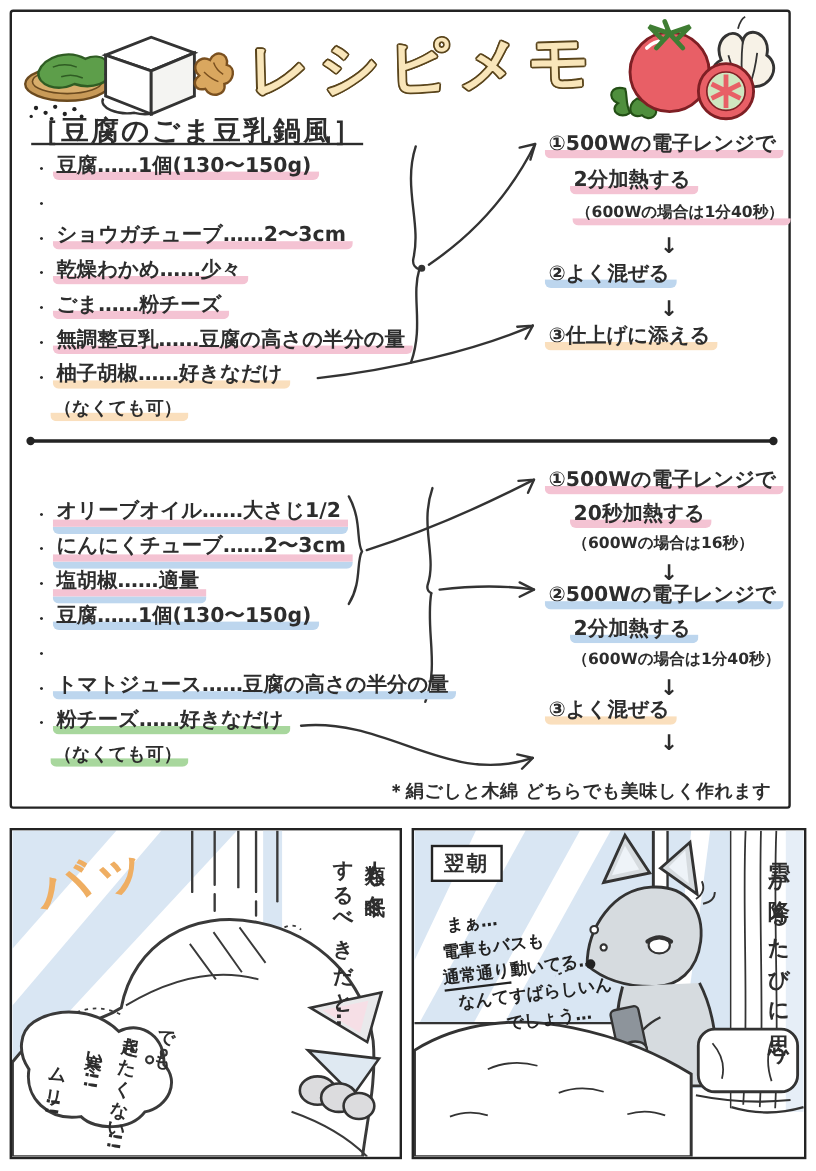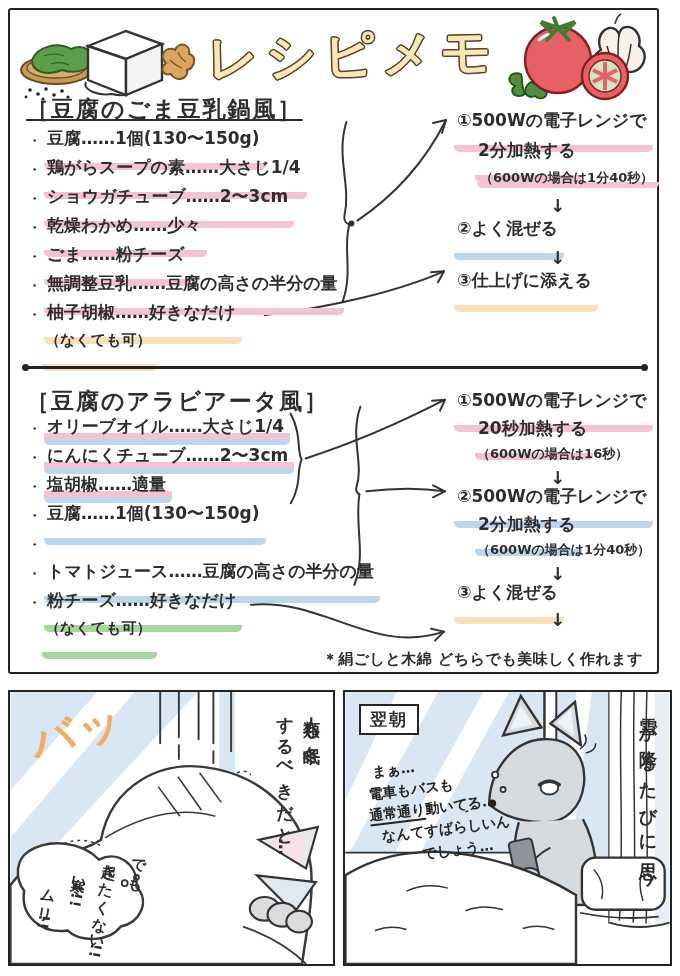--- a/index.html
+++ b/index.html
@@ -32,7 +32,7 @@
   
   .u { display:inline-block; line-height:1.25; border-radius:5px;
        background-repeat:no-repeat; background-position:left 100%; background-size:100% 7px;
-       padding:0 6px 21px 3px; }
+       padding:0 6px 1px 3px; }
   .u-pink   { background-image:linear-gradient(#f4c3d3,#f4c3d3); }
   .u-blue   { background-image:linear-gradient(#bdd6ee,#bdd6ee); }
   .u-orange { background-image:linear-gradient(#fadfbd,#fadfbd); }

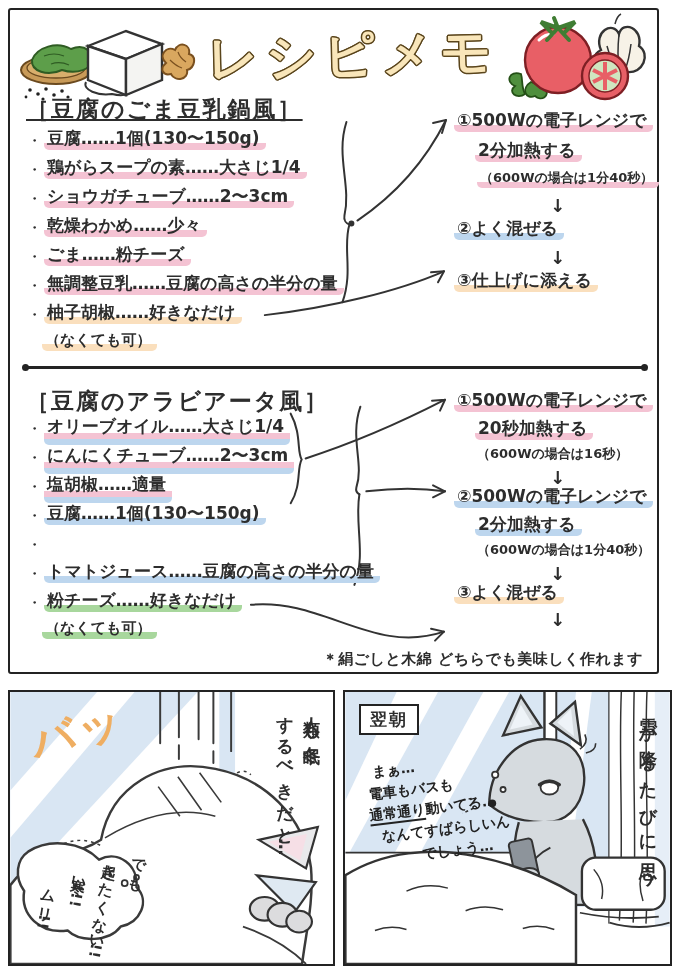--- a/index.html
+++ b/index.html
@@ -160,7 +160,6 @@
         </div>
       <div class="ing-row">
           <span class="bullet">・</span>
-          <span class="u u-pink">鶏がらスープの素……大さじ1/4</span>
         </div>
       <div class="ing-row">
           <span class="bullet">・</span>

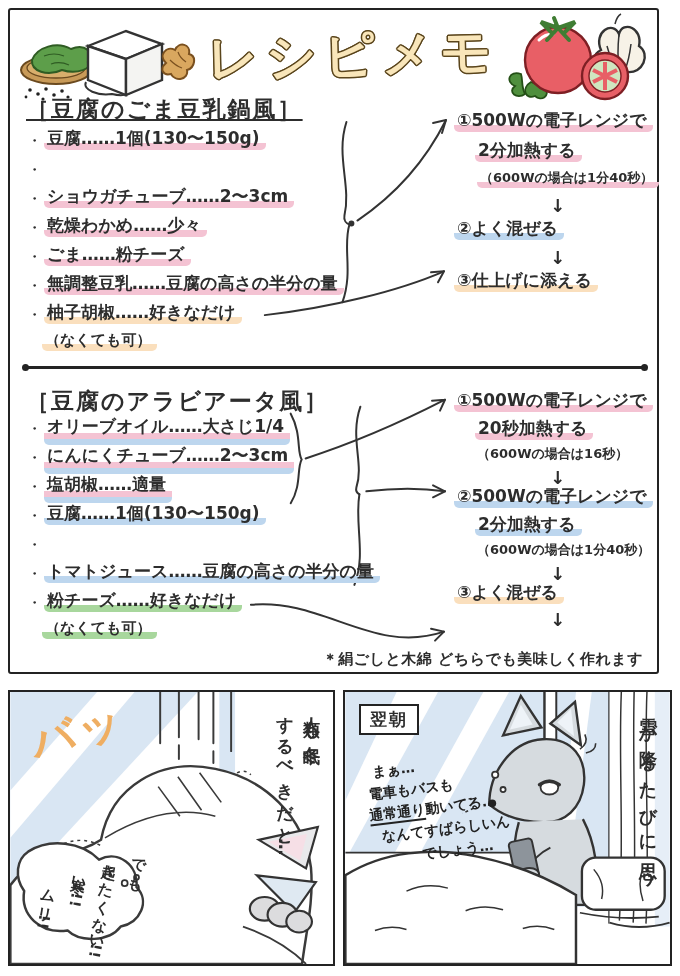--- a/index.html
+++ b/index.html
@@ -198,7 +198,6 @@
 
     <div class="divider"></div>
 
-    <div class="heading h2pos">［豆腐のアラビアータ風］</div>
 
     <div class="ing-list l2pos">
       <div class="ing-row">

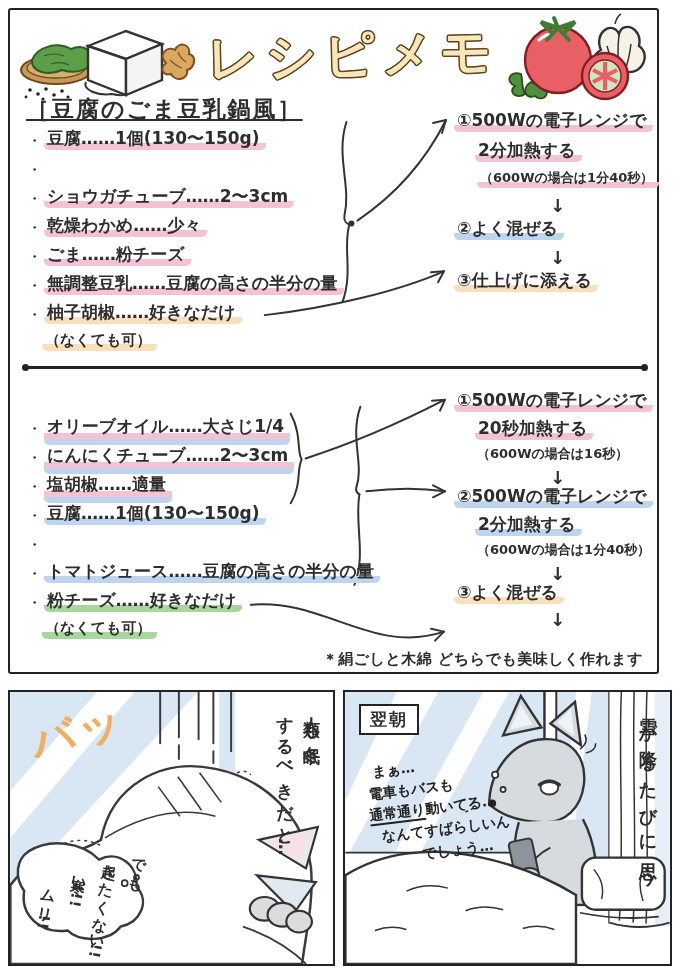--- a/index.html
+++ b/index.html
@@ -202,7 +202,7 @@
     <div class="ing-list l2pos">
       <div class="ing-row">
           <span class="bullet">・</span>
-          <span class="u u-pinkblue">オリーブオイル……大さじ1/4</span>
+          <span class="u u-pinkblue">オリーブオイル……大さじ1/2</span>
         </div>
       <div class="ing-row">
           <span class="bullet">・</span>

